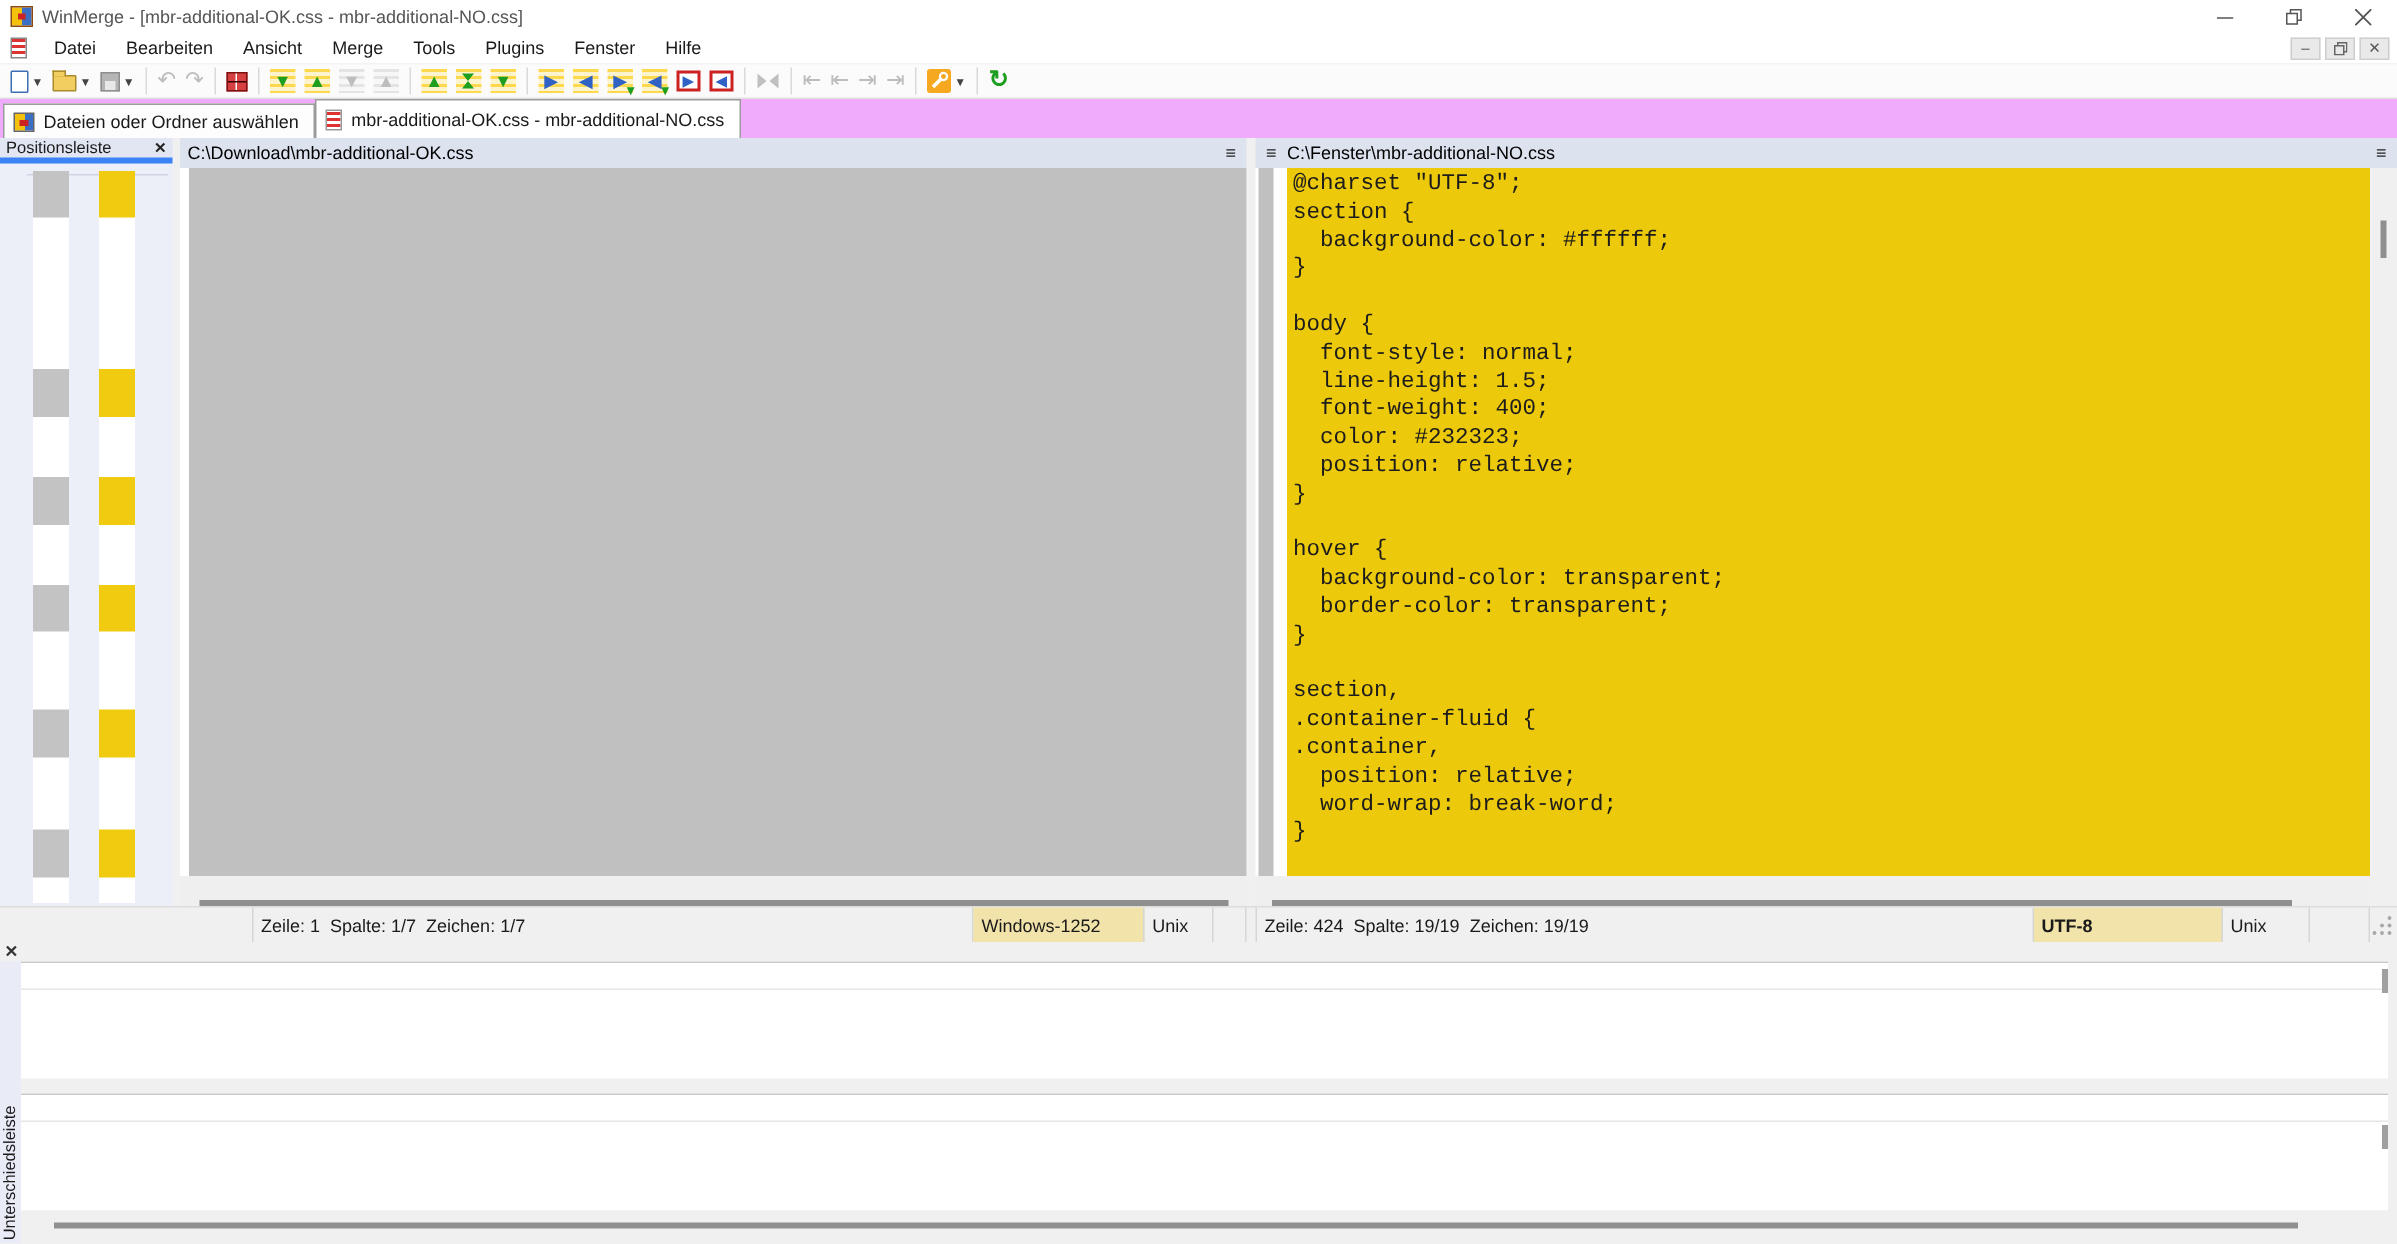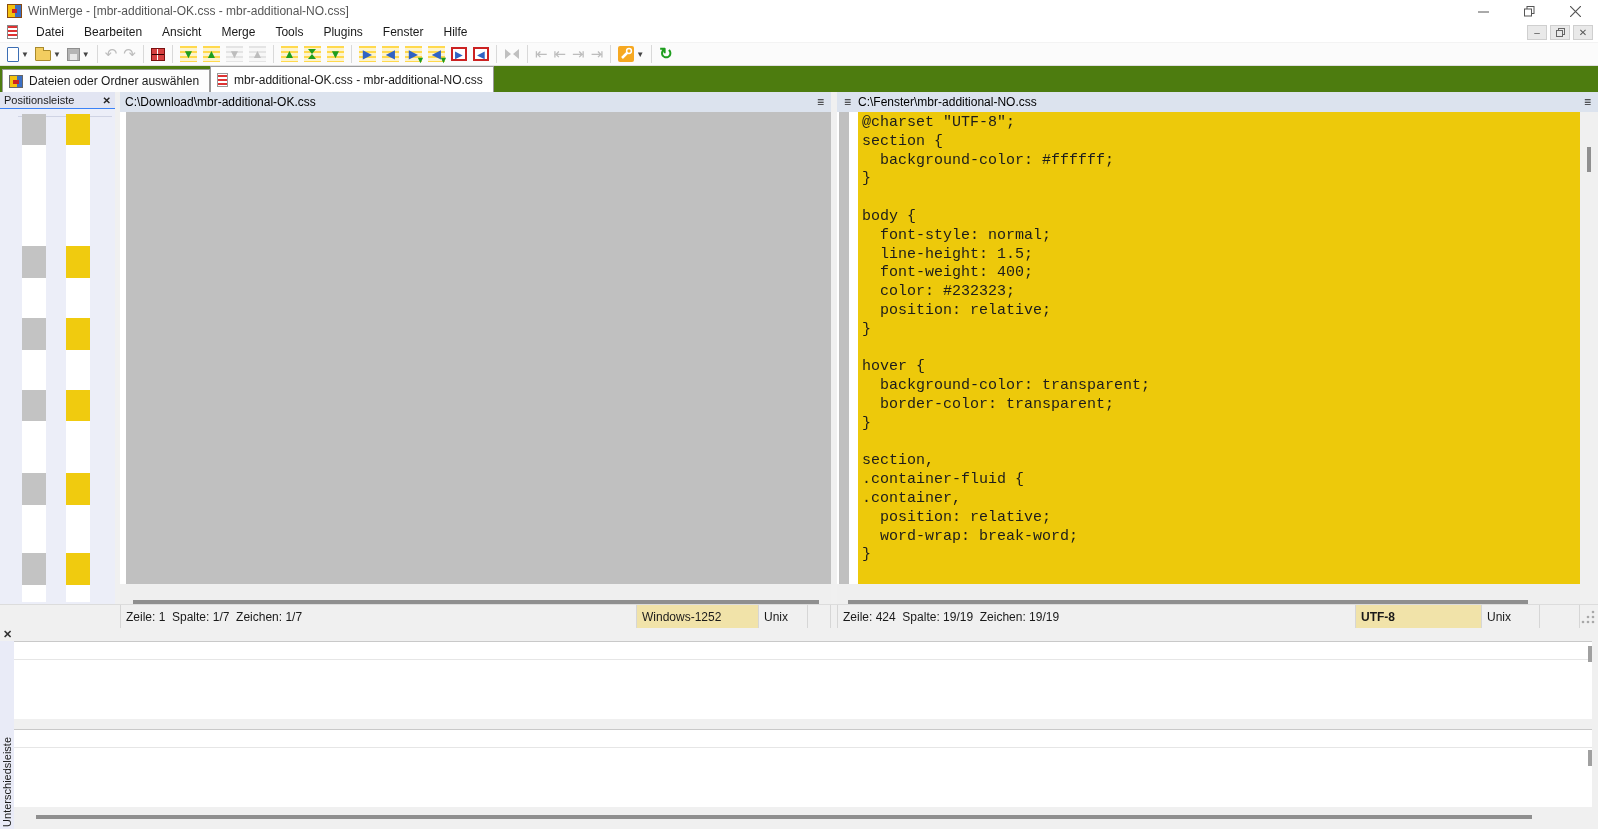--- a/index.html
+++ b/index.html
@@ -59,7 +59,7 @@
   .ic-wrench { width:16px; height:16px; }
   
   #tabbar { position:absolute; left:0; top:66px; width:1598px; height:26px;
-    background:#4d7c0f; display:flex; align-items:flex-end; padding-left:2px; }
+    background:#f0abfc; display:flex; align-items:flex-end; padding-left:2px; }
   .tab { display:flex; align-items:center; gap:6px; background:#fdfdfd;
     border:1px solid #9b9b9b; border-bottom:none; height:23px; padding:0 10px 0 6px; color:#1a1a1a; }
   .tab.active { height:26px; background:#ffffff; position:relative; z-index:2; }

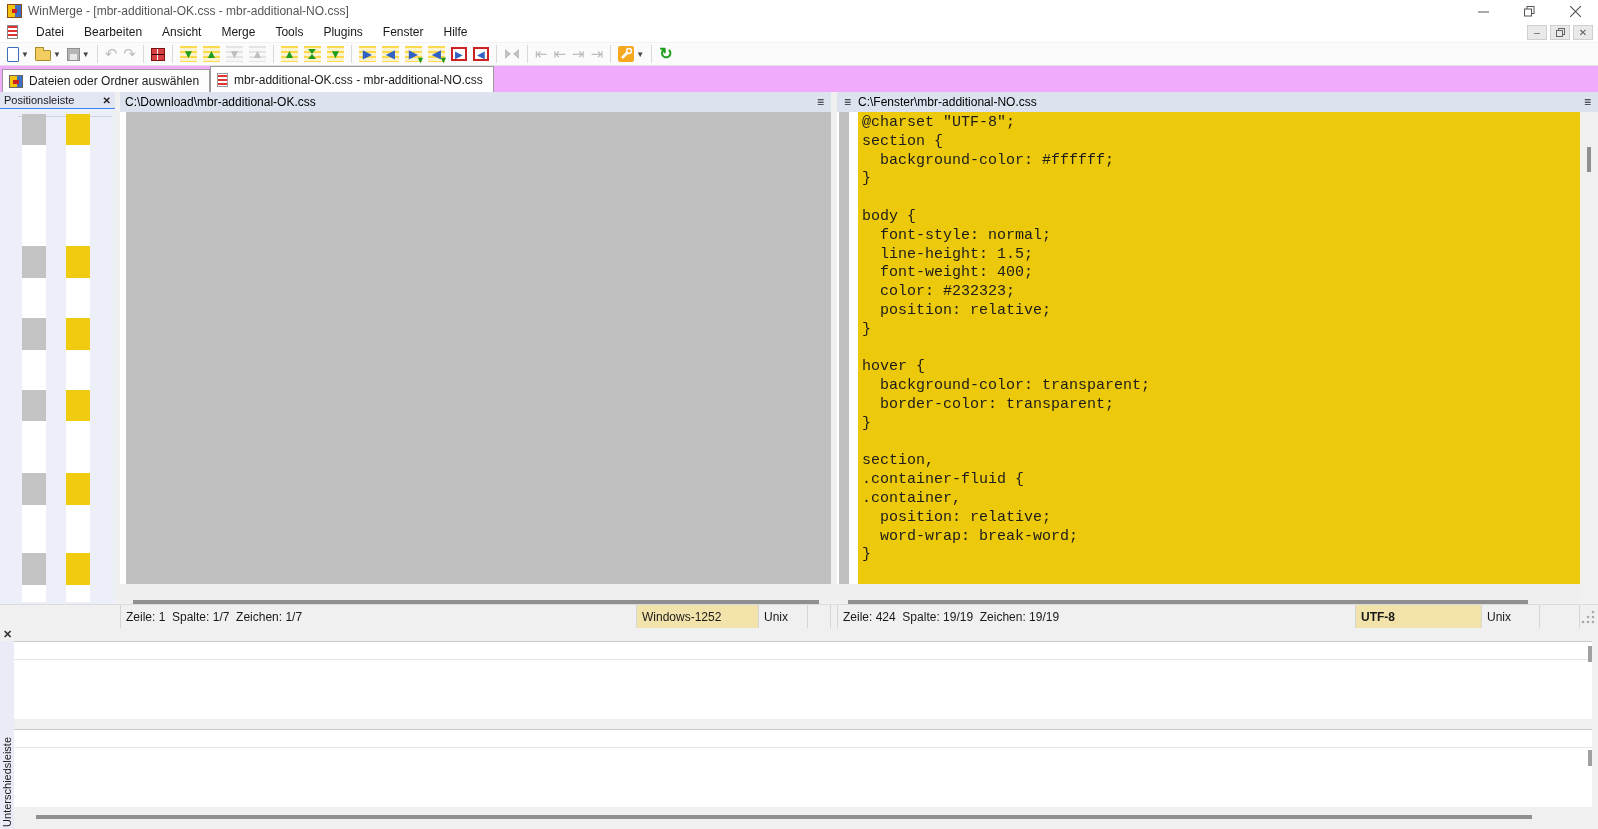--- a/index.html
+++ b/index.html
@@ -73,7 +73,7 @@
   
   #locpane { position:absolute; left:0; top:0; width:115px; height:512px; background:#eceef8; }
   #locpane-header { height:17px; background:#e2e5f2; display:flex; align-items:center;
-    font-size:11px; padding:0 4px; border-bottom:1px solid #3b82f6; }
+    font-size:11px; padding:0 4px; border-bottom:4px solid #3b82f6; }
   #locpane-close { margin-left:auto; font-weight:bold; font-size:10px; color:#222; }
   #loc-rule { position:absolute; left:18px; top:24px; width:94px; height:1px; background:#cfd3e4; }
   .loc-bar { position:absolute; top:22px; width:24px; height:488px; background:#ffffff; }

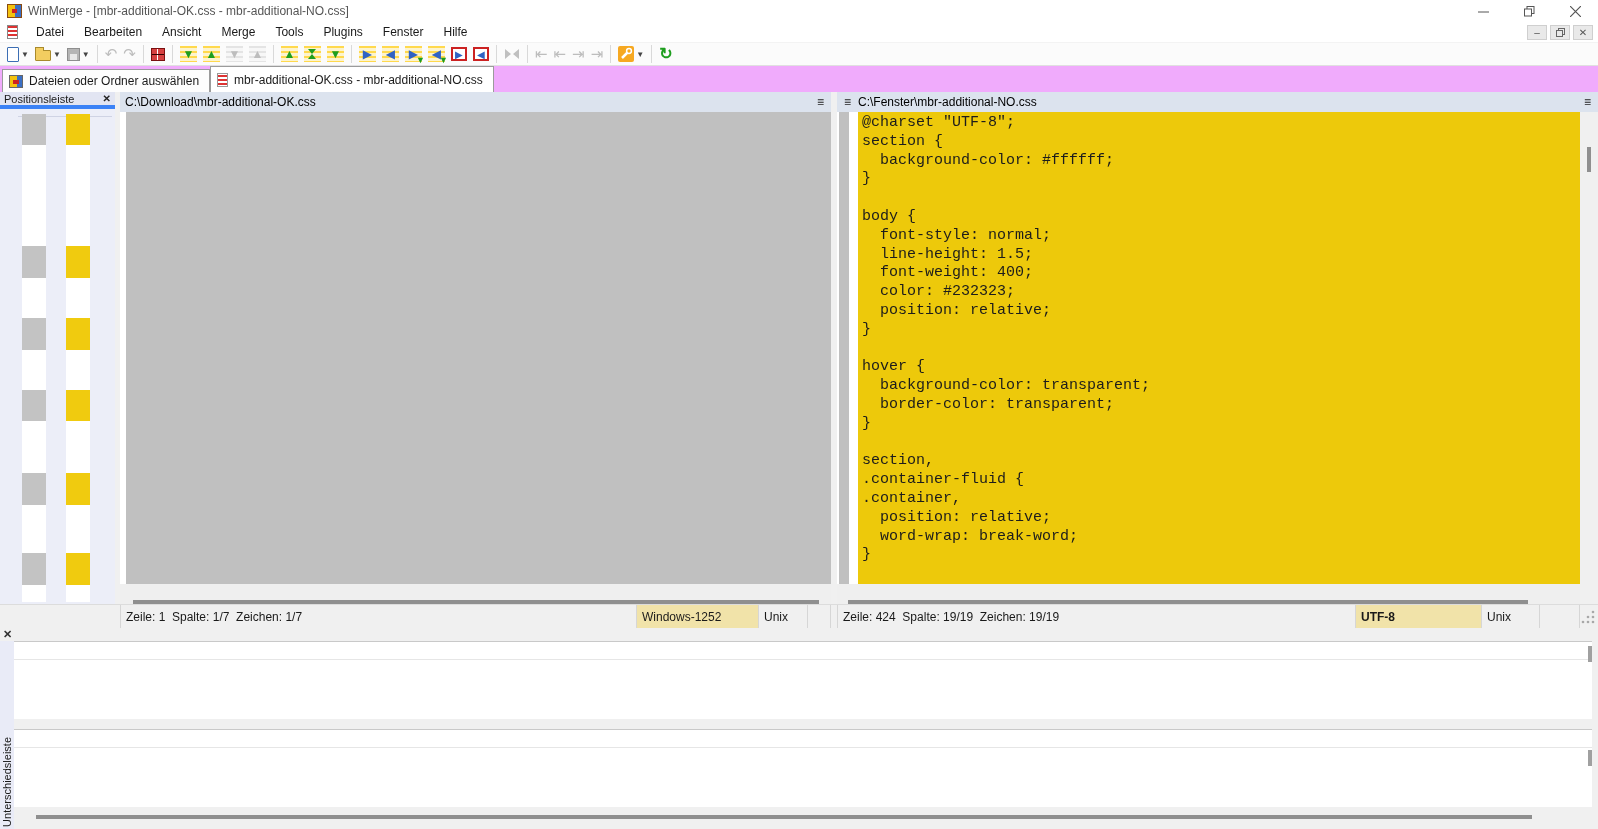--- a/index.html
+++ b/index.html
@@ -112,7 +112,7 @@
   .sb-cell { height:100%; display:flex; align-items:center; padding-left:5px;
     border-right:1px solid #d6d6d6; white-space:pre; }
   .sb-info { border-left:1px solid #d6d6d6; }
-  #sb-left .sb-info { width:517px; } #sb-right .sb-info { width:519px; }
+  #sb-left .sb-info { width:517px;margin-left:48px; } #sb-right .sb-info { width:519px; }
   .sb-enc { background:#f1e3a9;text-align:center; }
   #sb-left .sb-enc { width:122px; } #sb-right .sb-enc { width:126px;font-weight:bold; }
   #sb-left .sb-eol { width:49px; } #sb-right .sb-eol { width:58px; }

